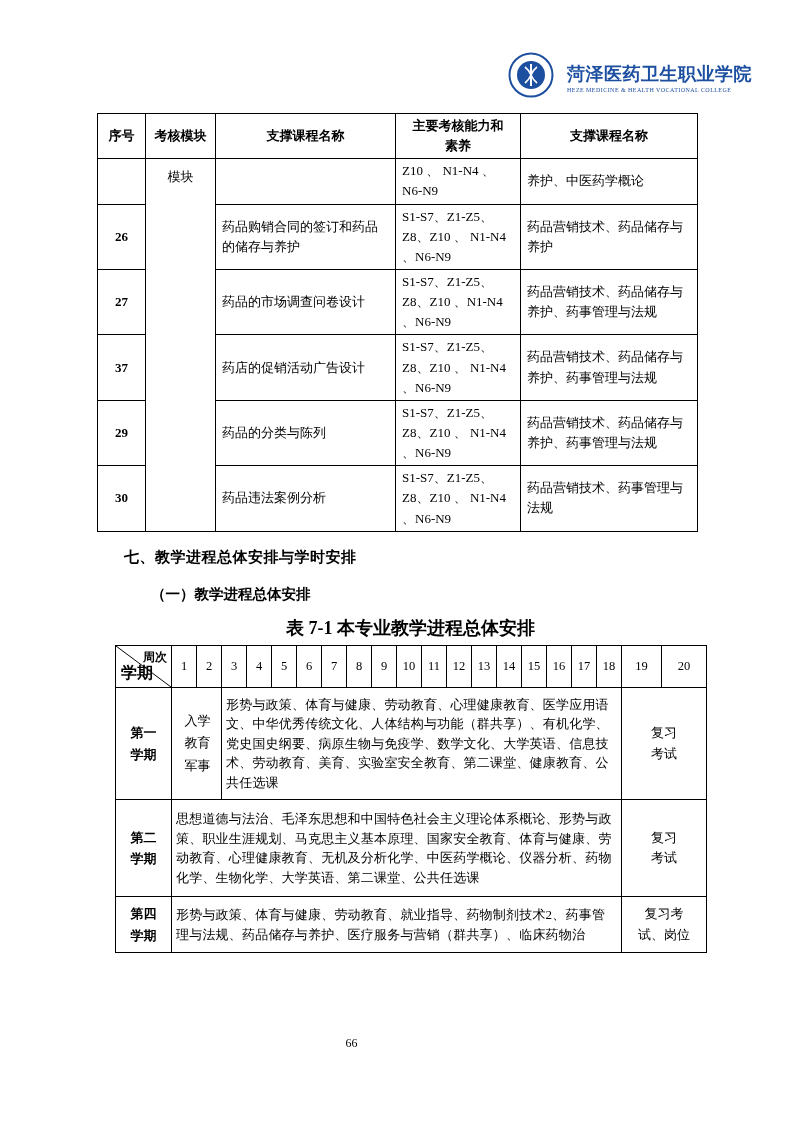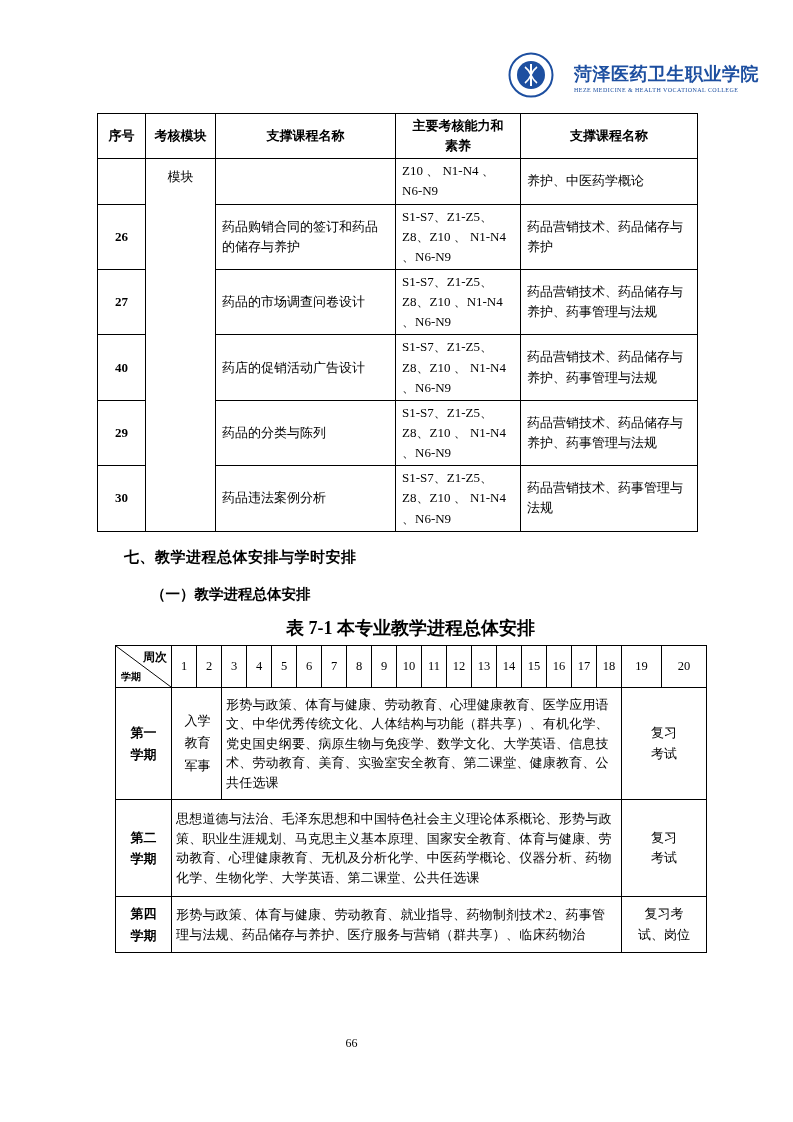--- a/index.html
+++ b/index.html
@@ -10,7 +10,7 @@
   }
 
   
-  .logo { position:absolute; left:508px; top:52px; display:flex; align-items:center; gap:20px; }
+  .logo { position:absolute; left:508px; top:52px; display:flex; align-items:center; gap:13px; }
   .logo-text { display:flex; flex-direction:column; }
   .logo-cn { font-size:18px; font-weight:bold; color:#1d4fa0; letter-spacing:0.5px; white-space:nowrap; }
   .logo-en { font-size:6px; color:#1d4fa0; letter-spacing:0.45px; margin-top:1px; white-space:nowrap; }

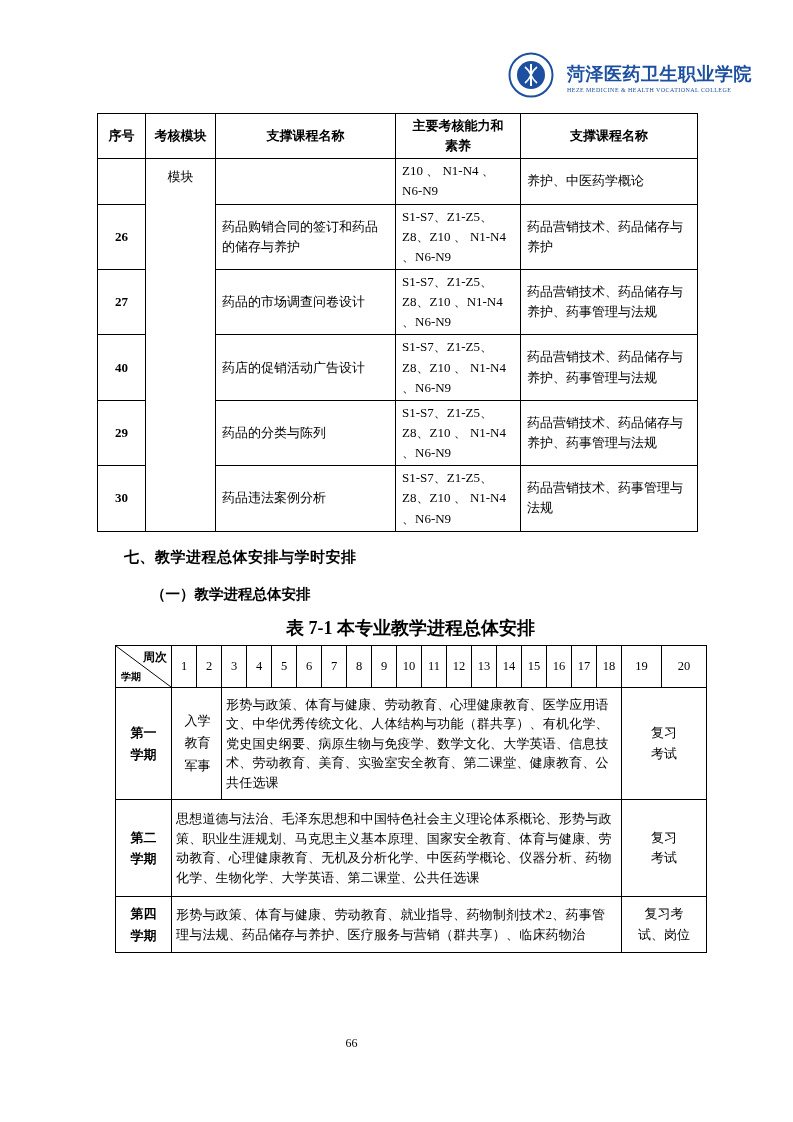--- a/index.html
+++ b/index.html
@@ -109,7 +109,7 @@
     <td class="c-courses">药品营销技术、药品储存与养护、药事管理与法规</td>
   </tr>
   <tr style="height:65px">
-    <td class="c-no">40</td>
+    <td class="c-no">37</td>
     <td class="c-project">药店的促销活动广告设计</td>
     <td class="c-ability">S1-S7、Z1-Z5、Z8、Z10 、 N1-N4 、N6-N9</td>
     <td class="c-courses">药品营销技术、药品储存与养护、药事管理与法规</td>

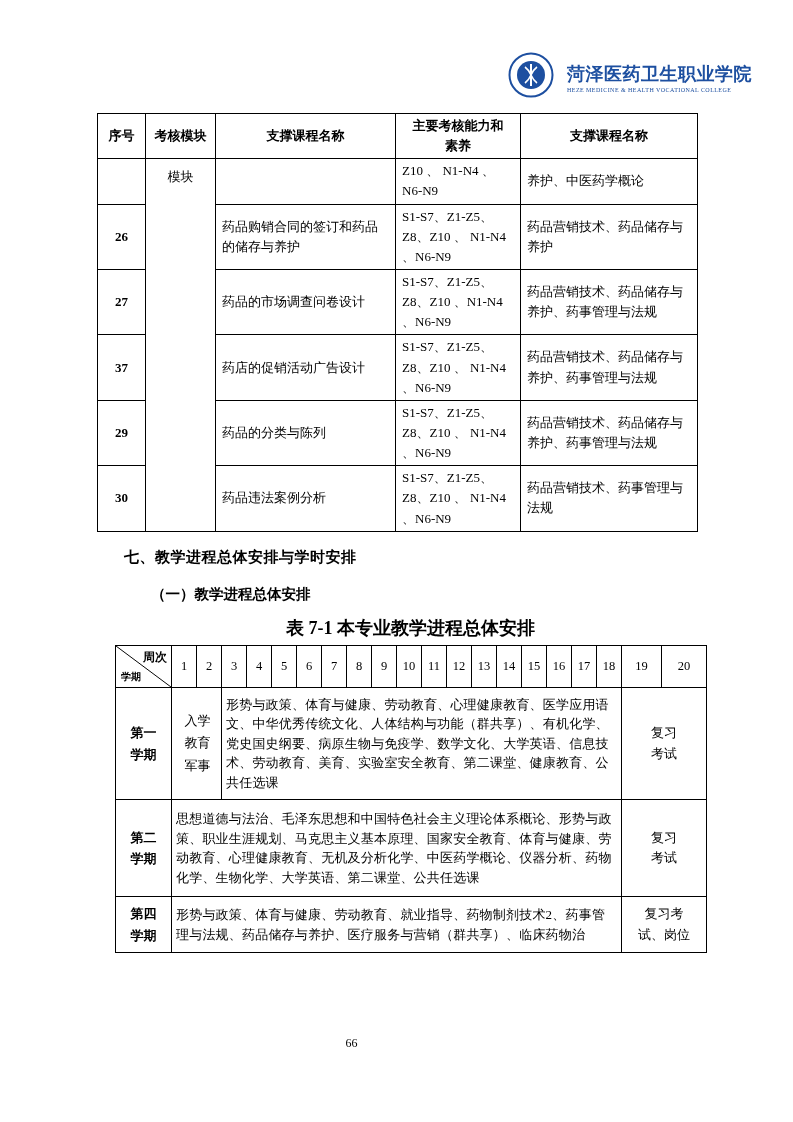--- a/index.html
+++ b/index.html
@@ -41,7 +41,7 @@
   .corner { position:relative; padding:0; }
   .corner svg { position:absolute; left:0; top:0; width:100%; height:100%; }
   .corner-top { position:absolute; top:3px; right:4px; font-size:12px; font-weight:bold; }
-  .corner-bottom { position:absolute; bottom:3px; left:5px; font-size:10px; font-weight:bold; }
+  .corner-bottom { position:absolute; bottom:3px; left:5px; font-size:16px; font-weight:bold; }
   .sem { text-align:center; font-weight:bold; padding:0; }
   .sem span { display:inline-block; width:30px; line-height:1.65; }
   .intro { text-align:center; padding:0; }

